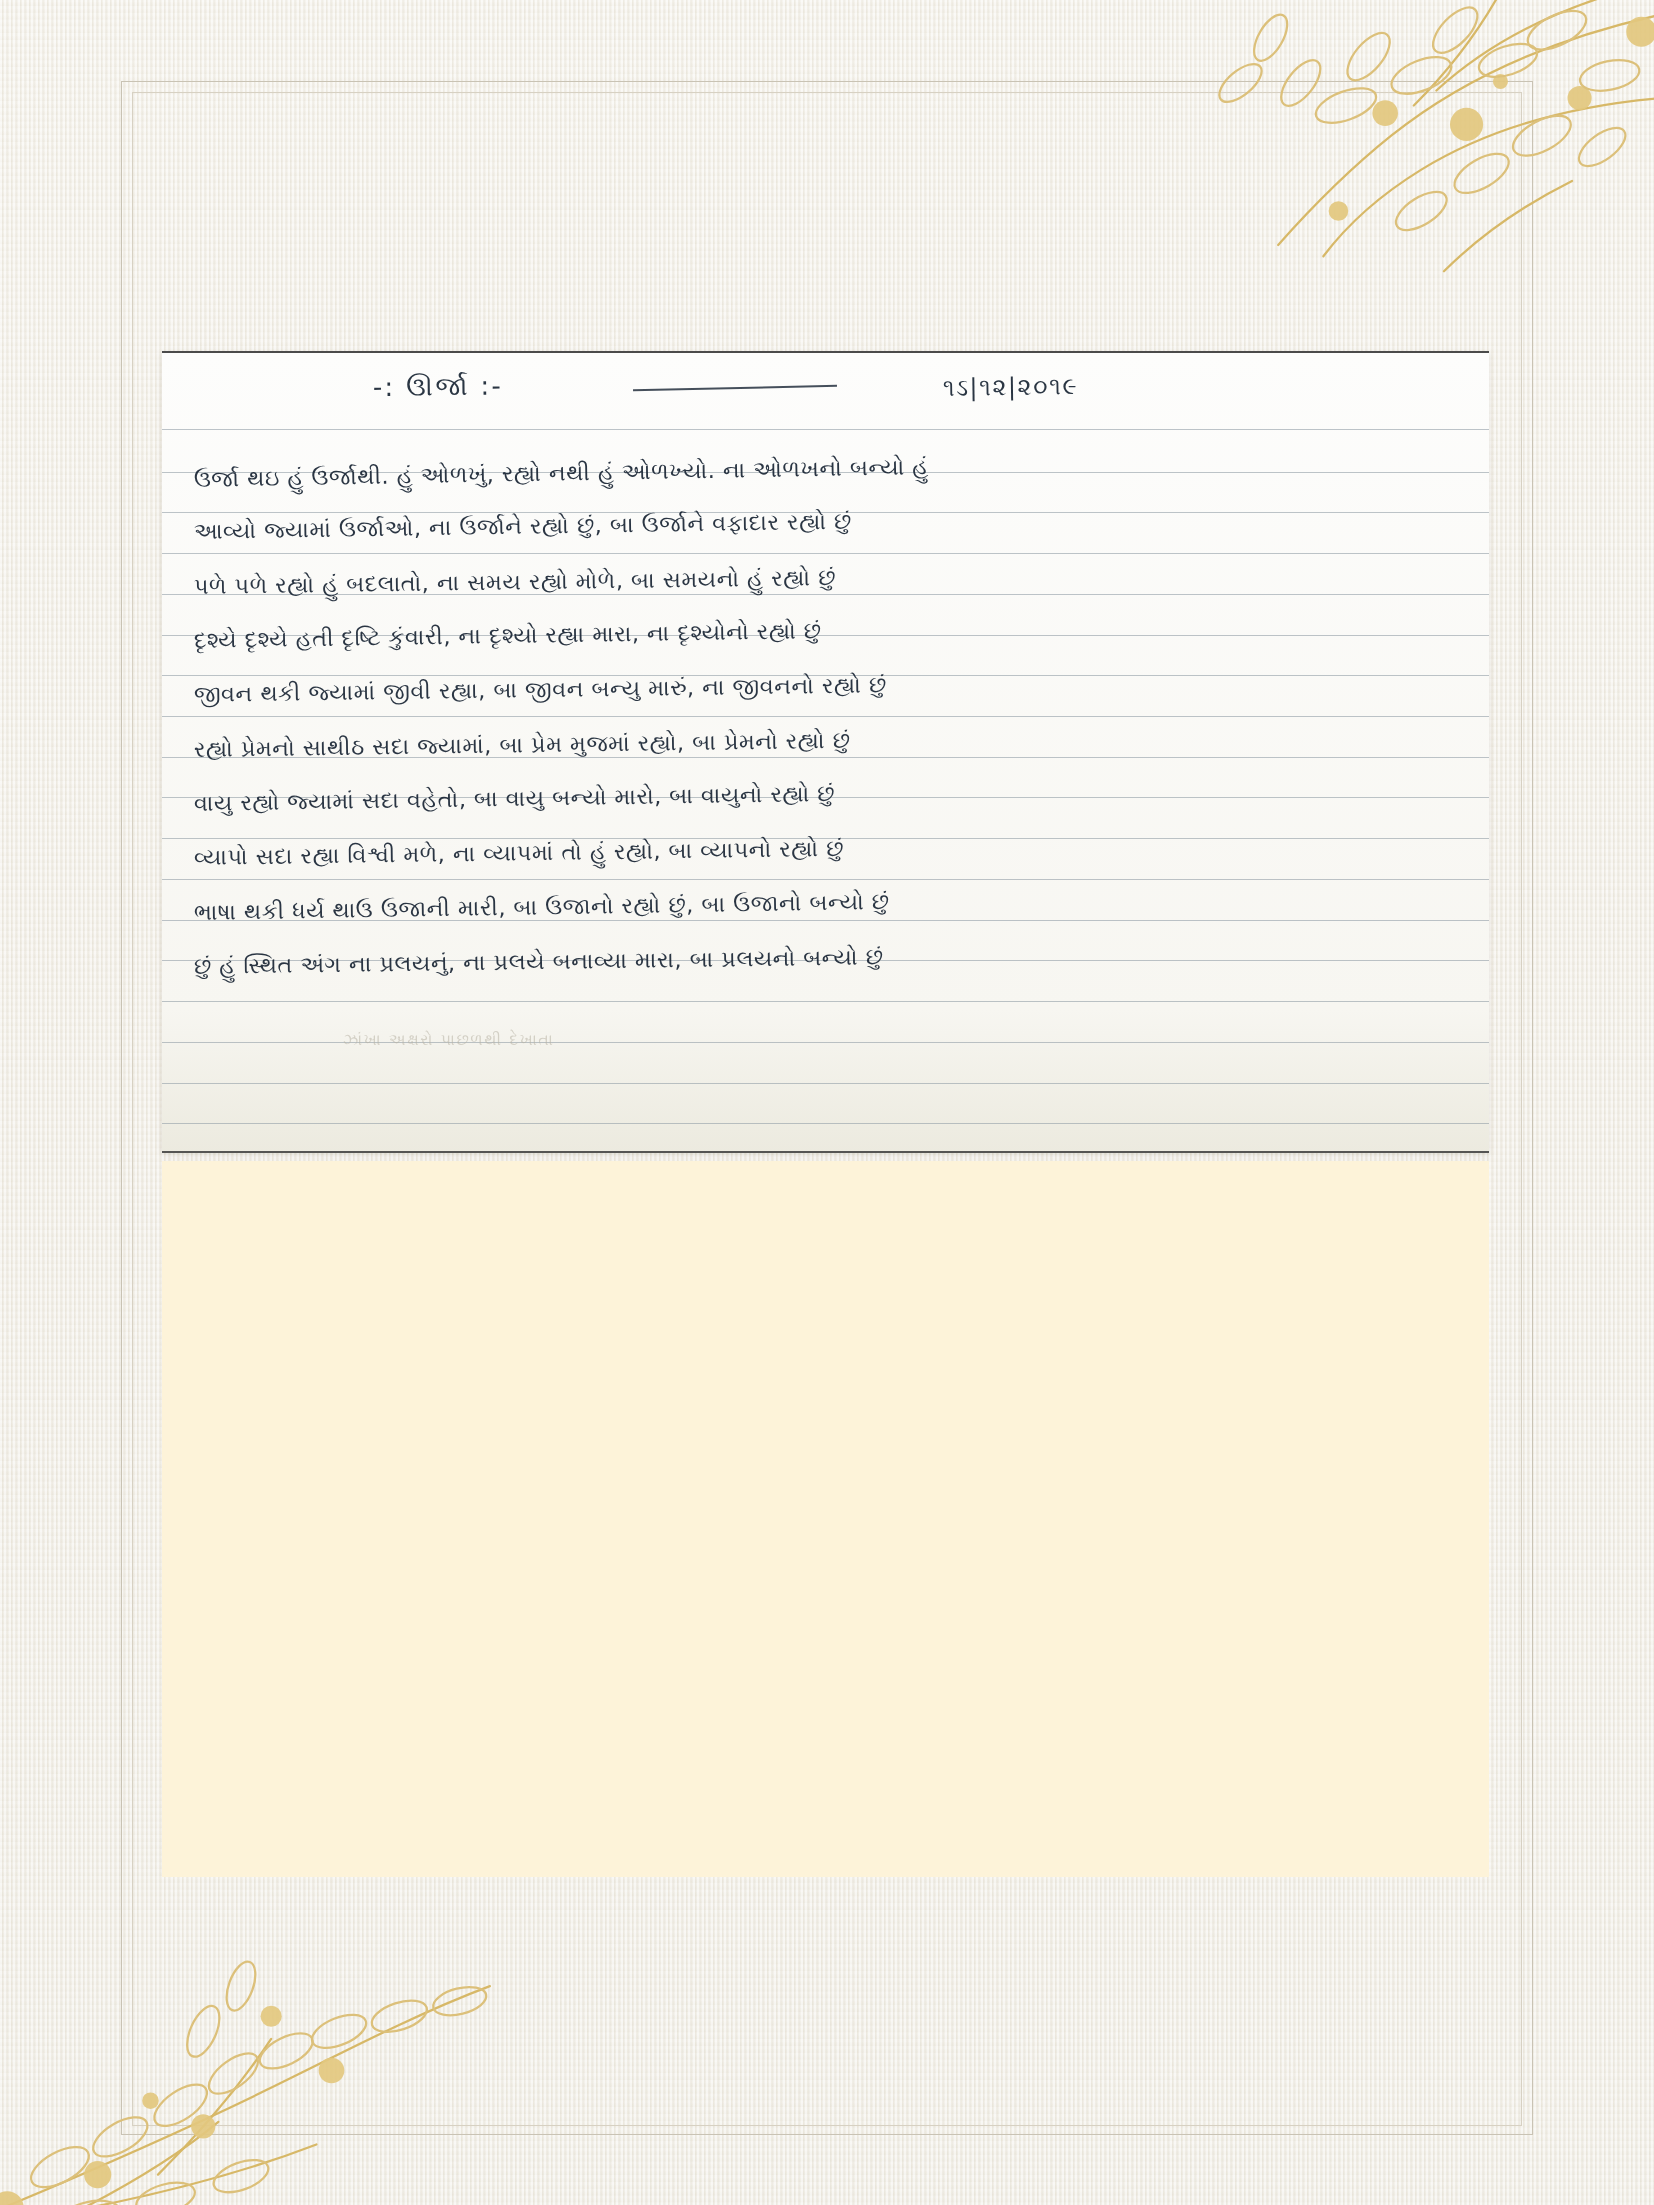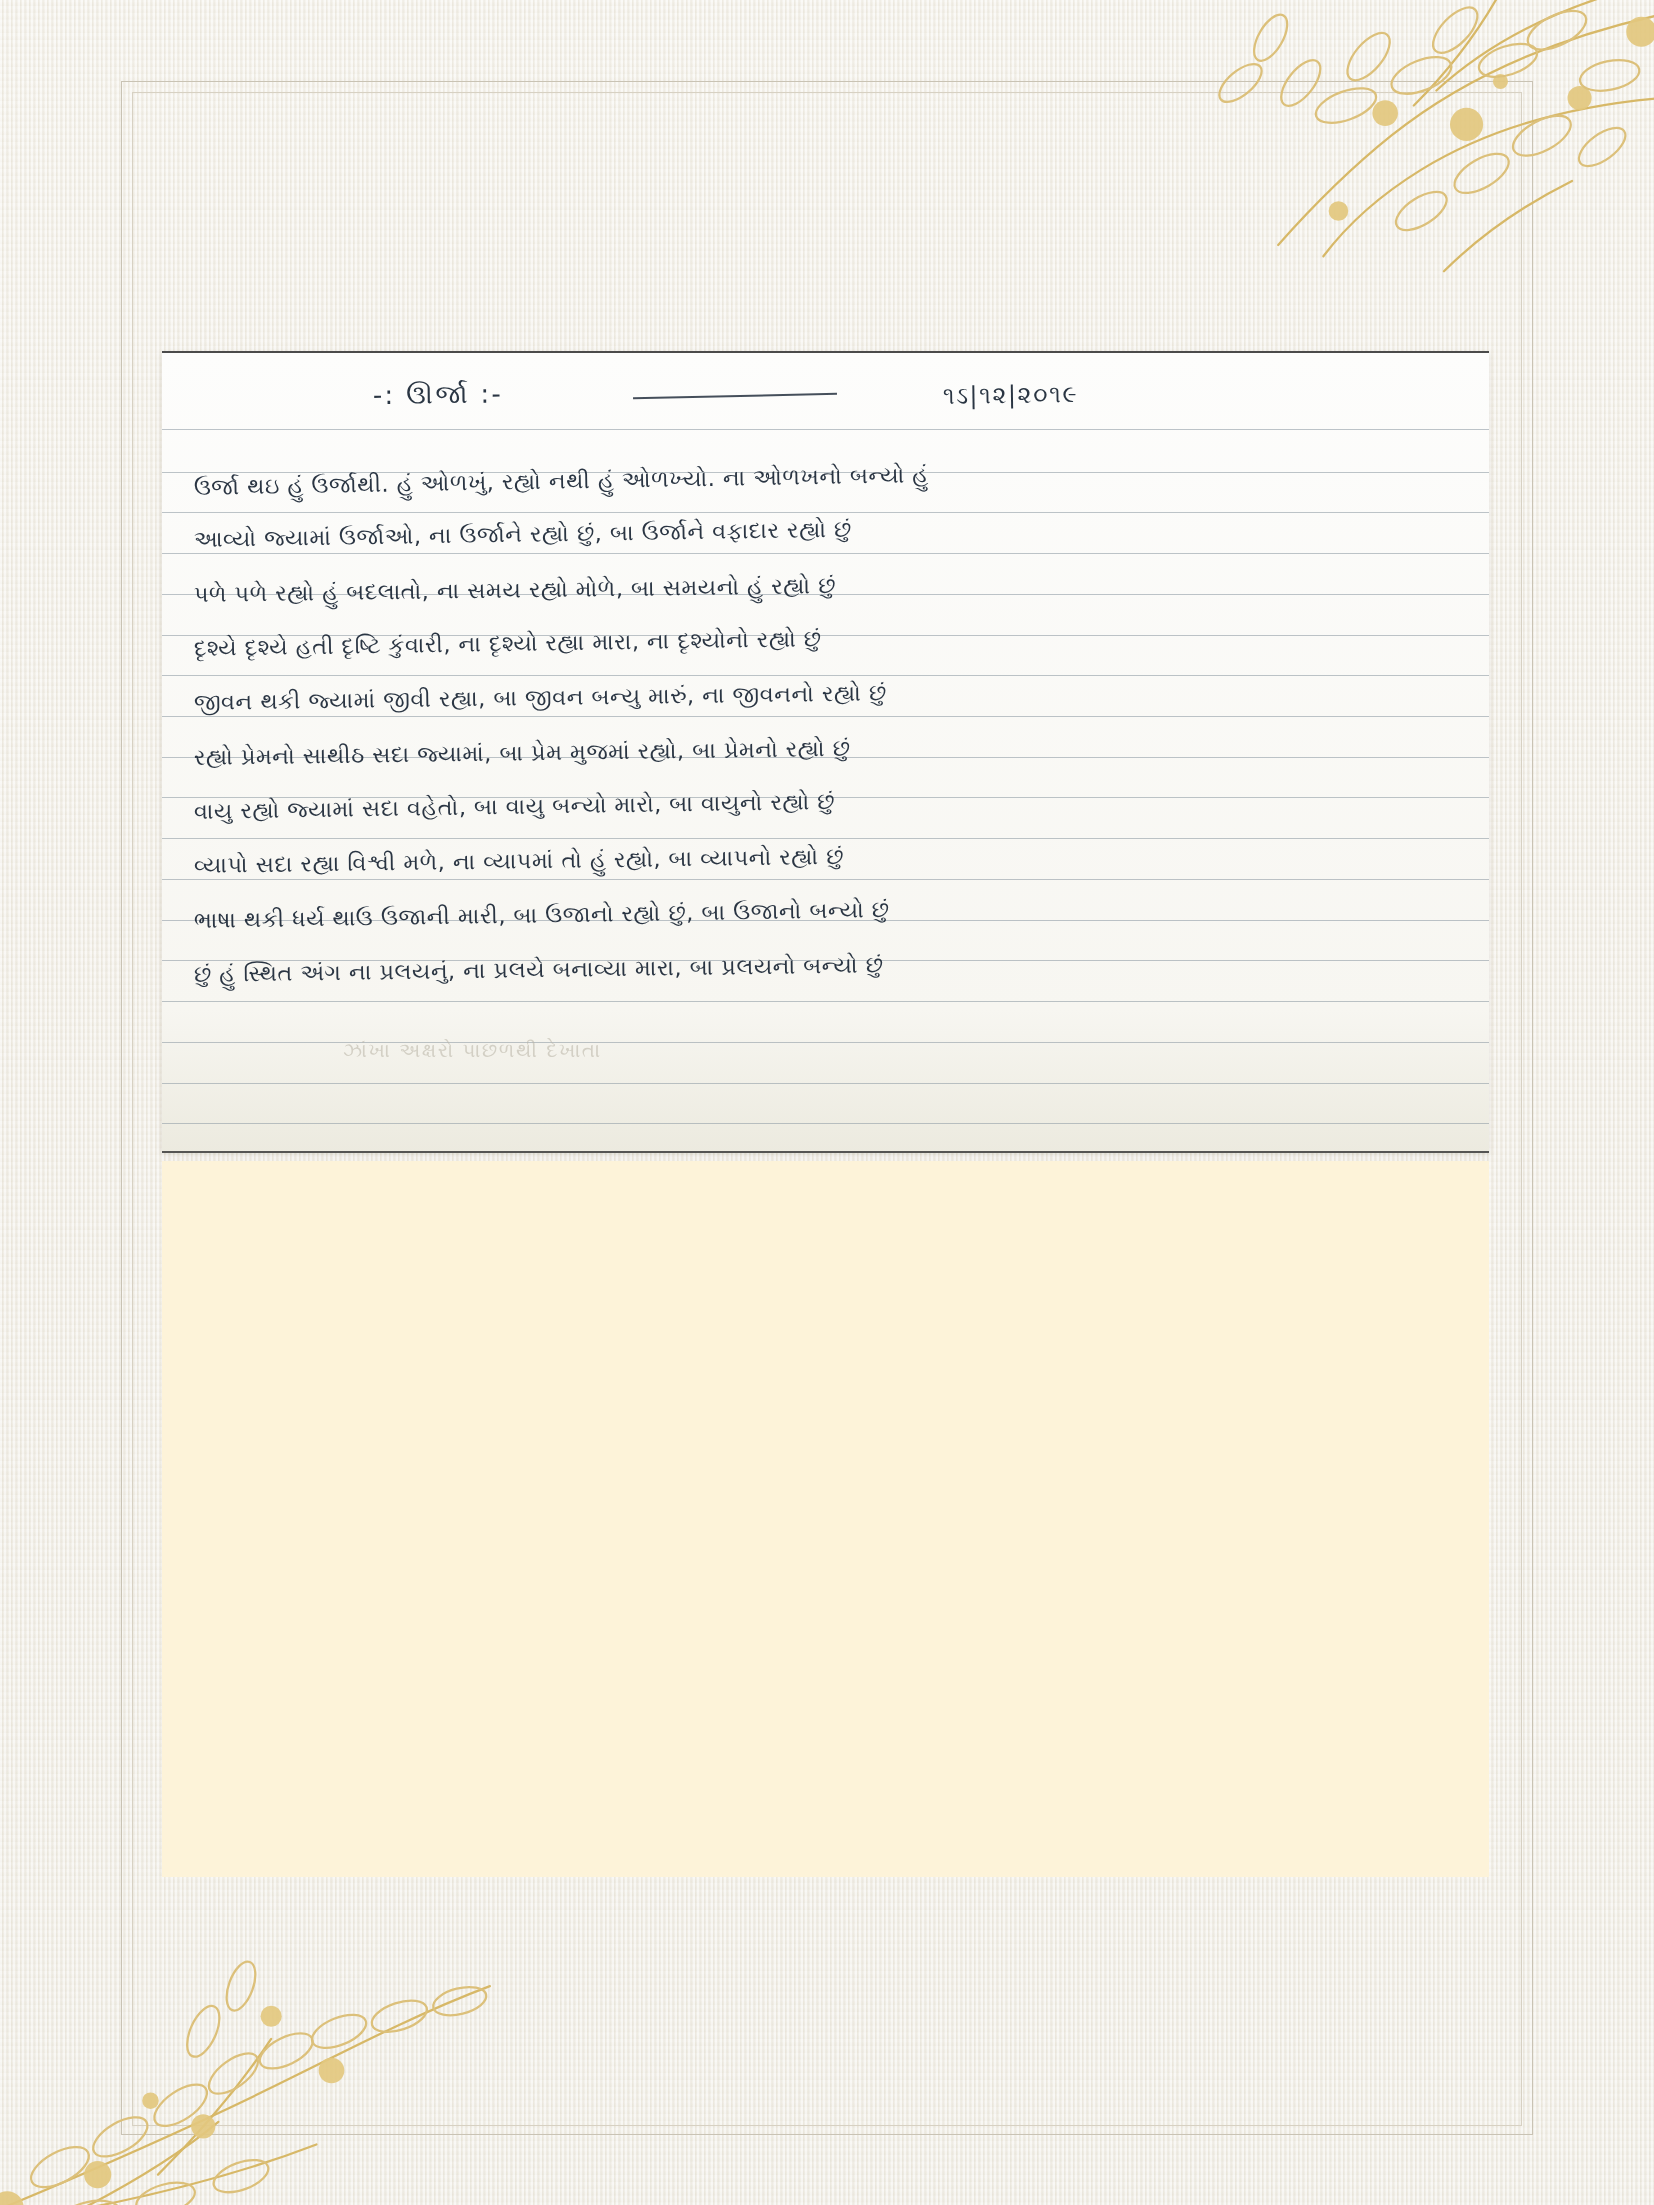--- a/index.html
+++ b/index.html
@@ -119,7 +119,6 @@
   .hand-layer {
     position: absolute;
     inset: 0;
-    margin-top: 8px;
   }
   .hw {
     position: absolute;

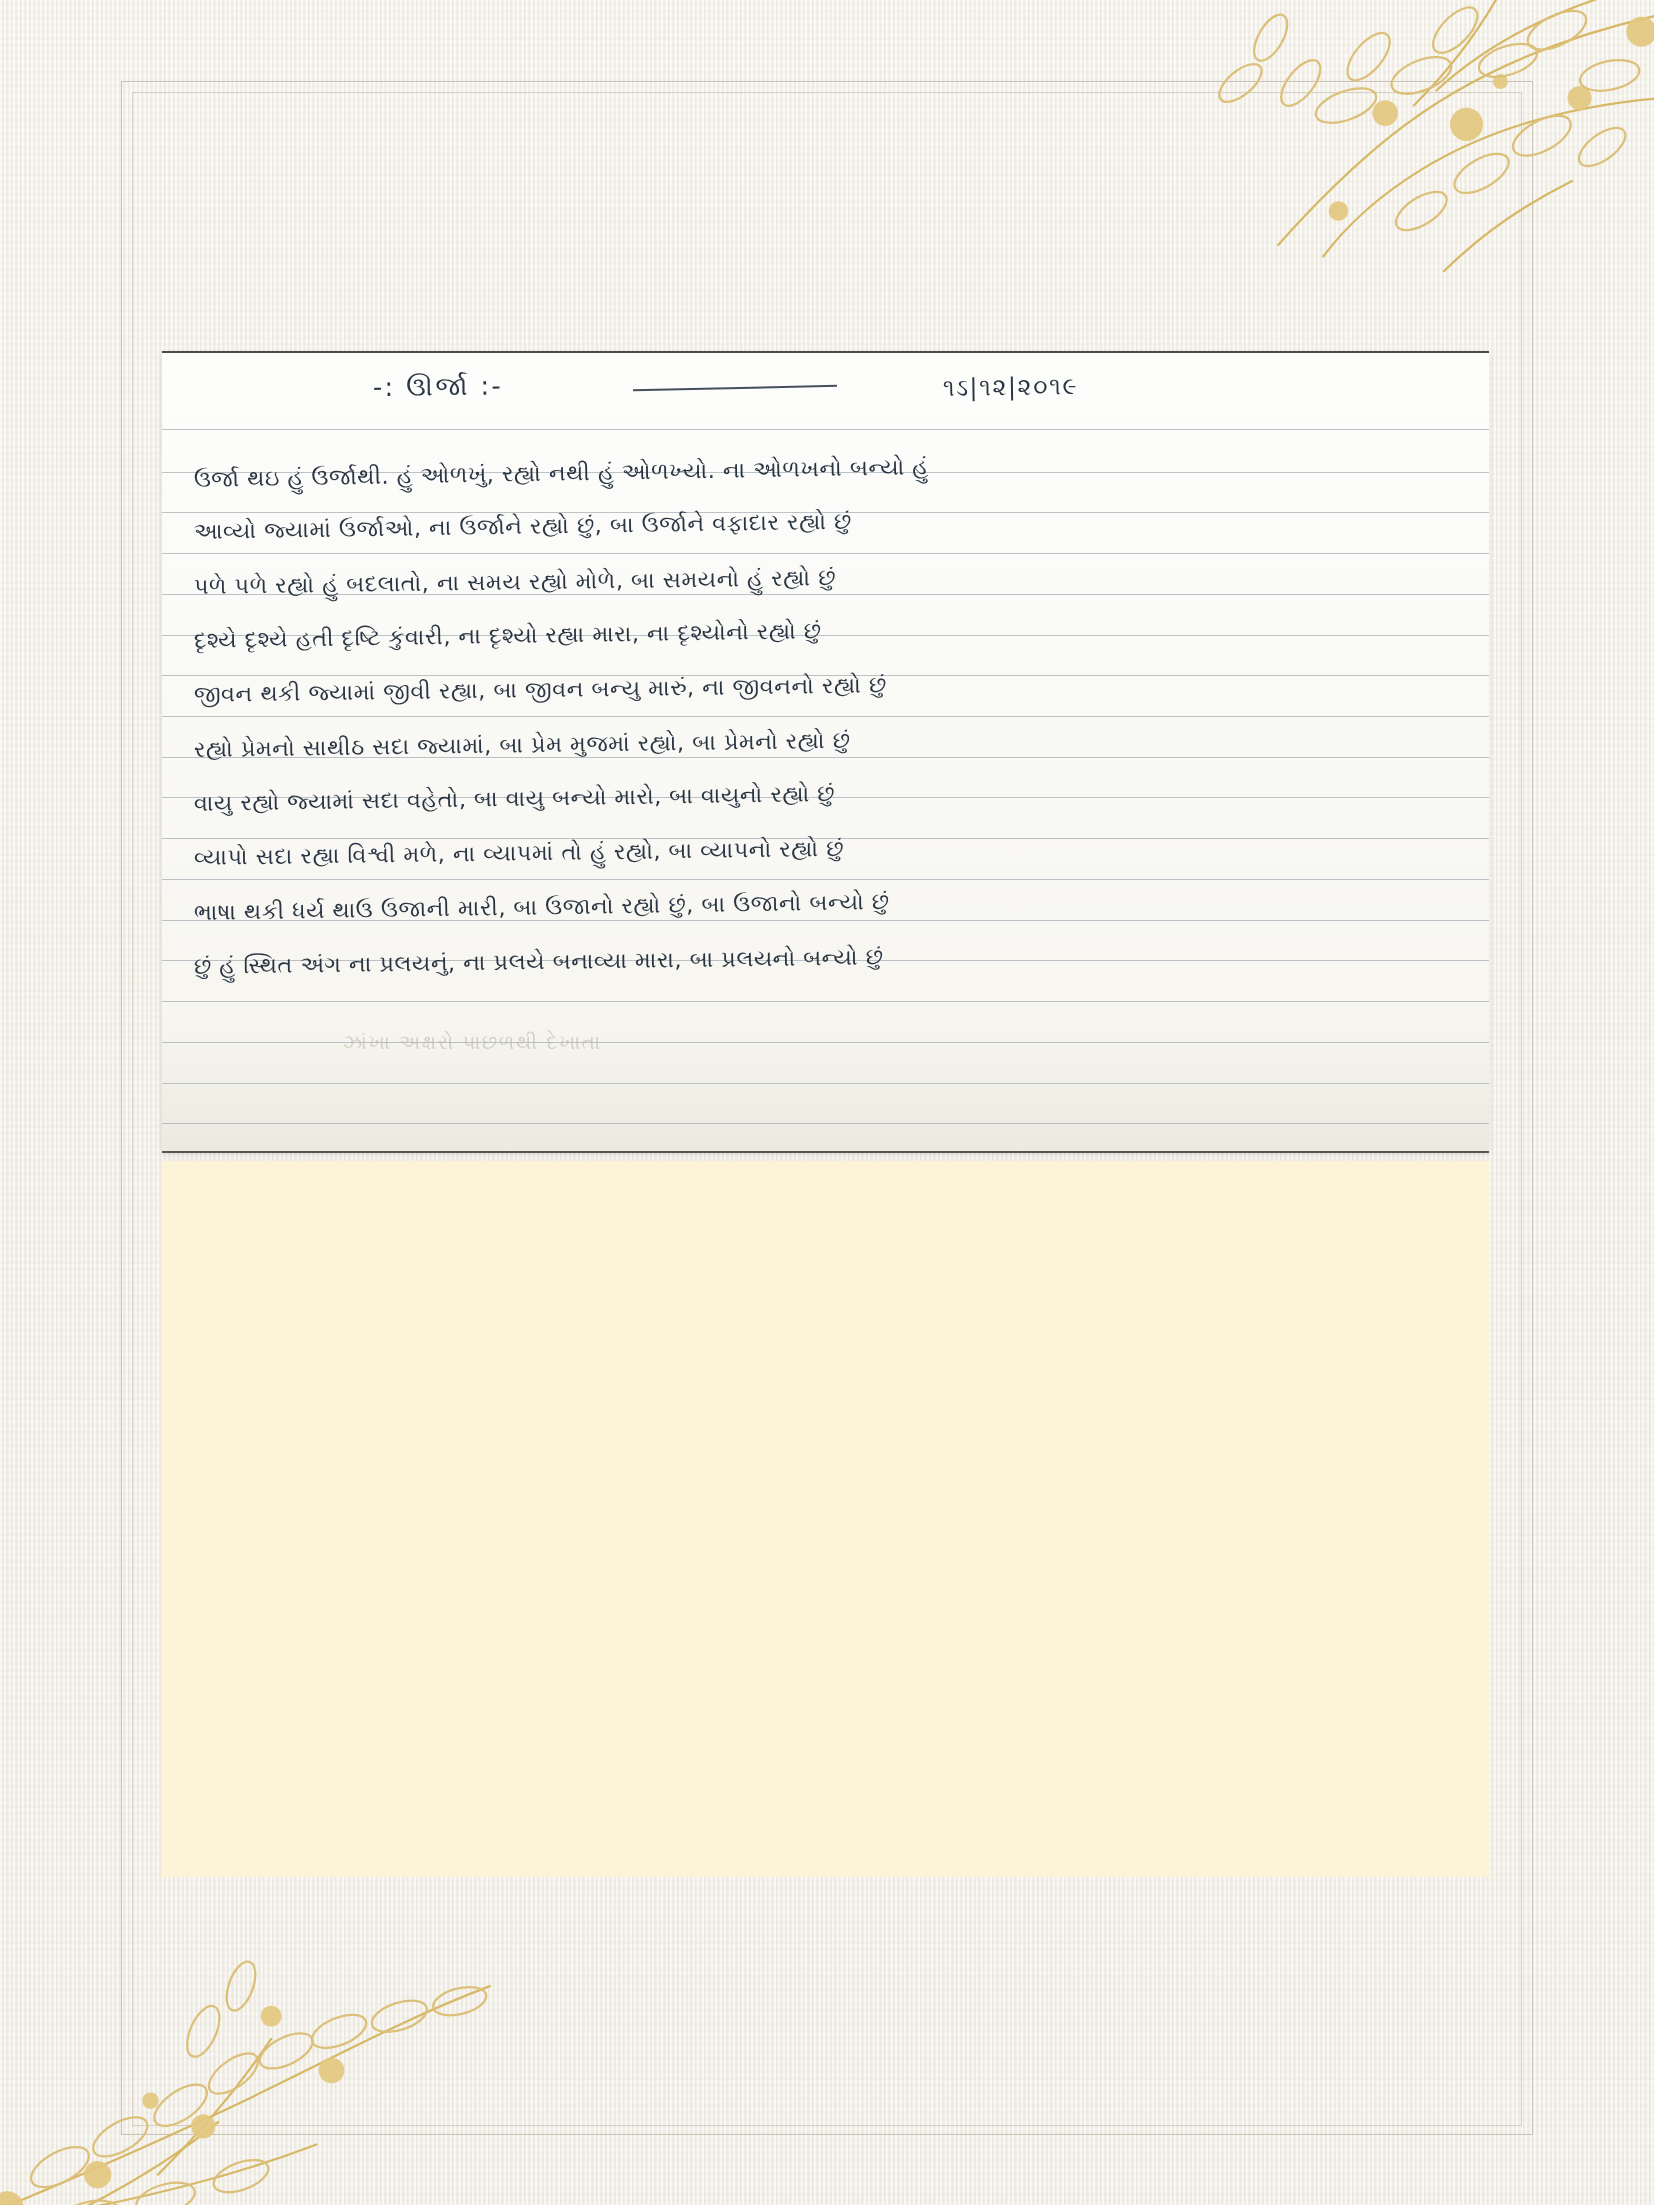--- a/index.html
+++ b/index.html
@@ -150,7 +150,7 @@
     position: absolute;
     color: #b9b4a6;
     font-family: "DejaVu Sans", sans-serif;
-    font-size: 20px;
+    font-size: 16px;
     letter-spacing: 1.5px;
     opacity: 0.55;
     white-space: nowrap;

